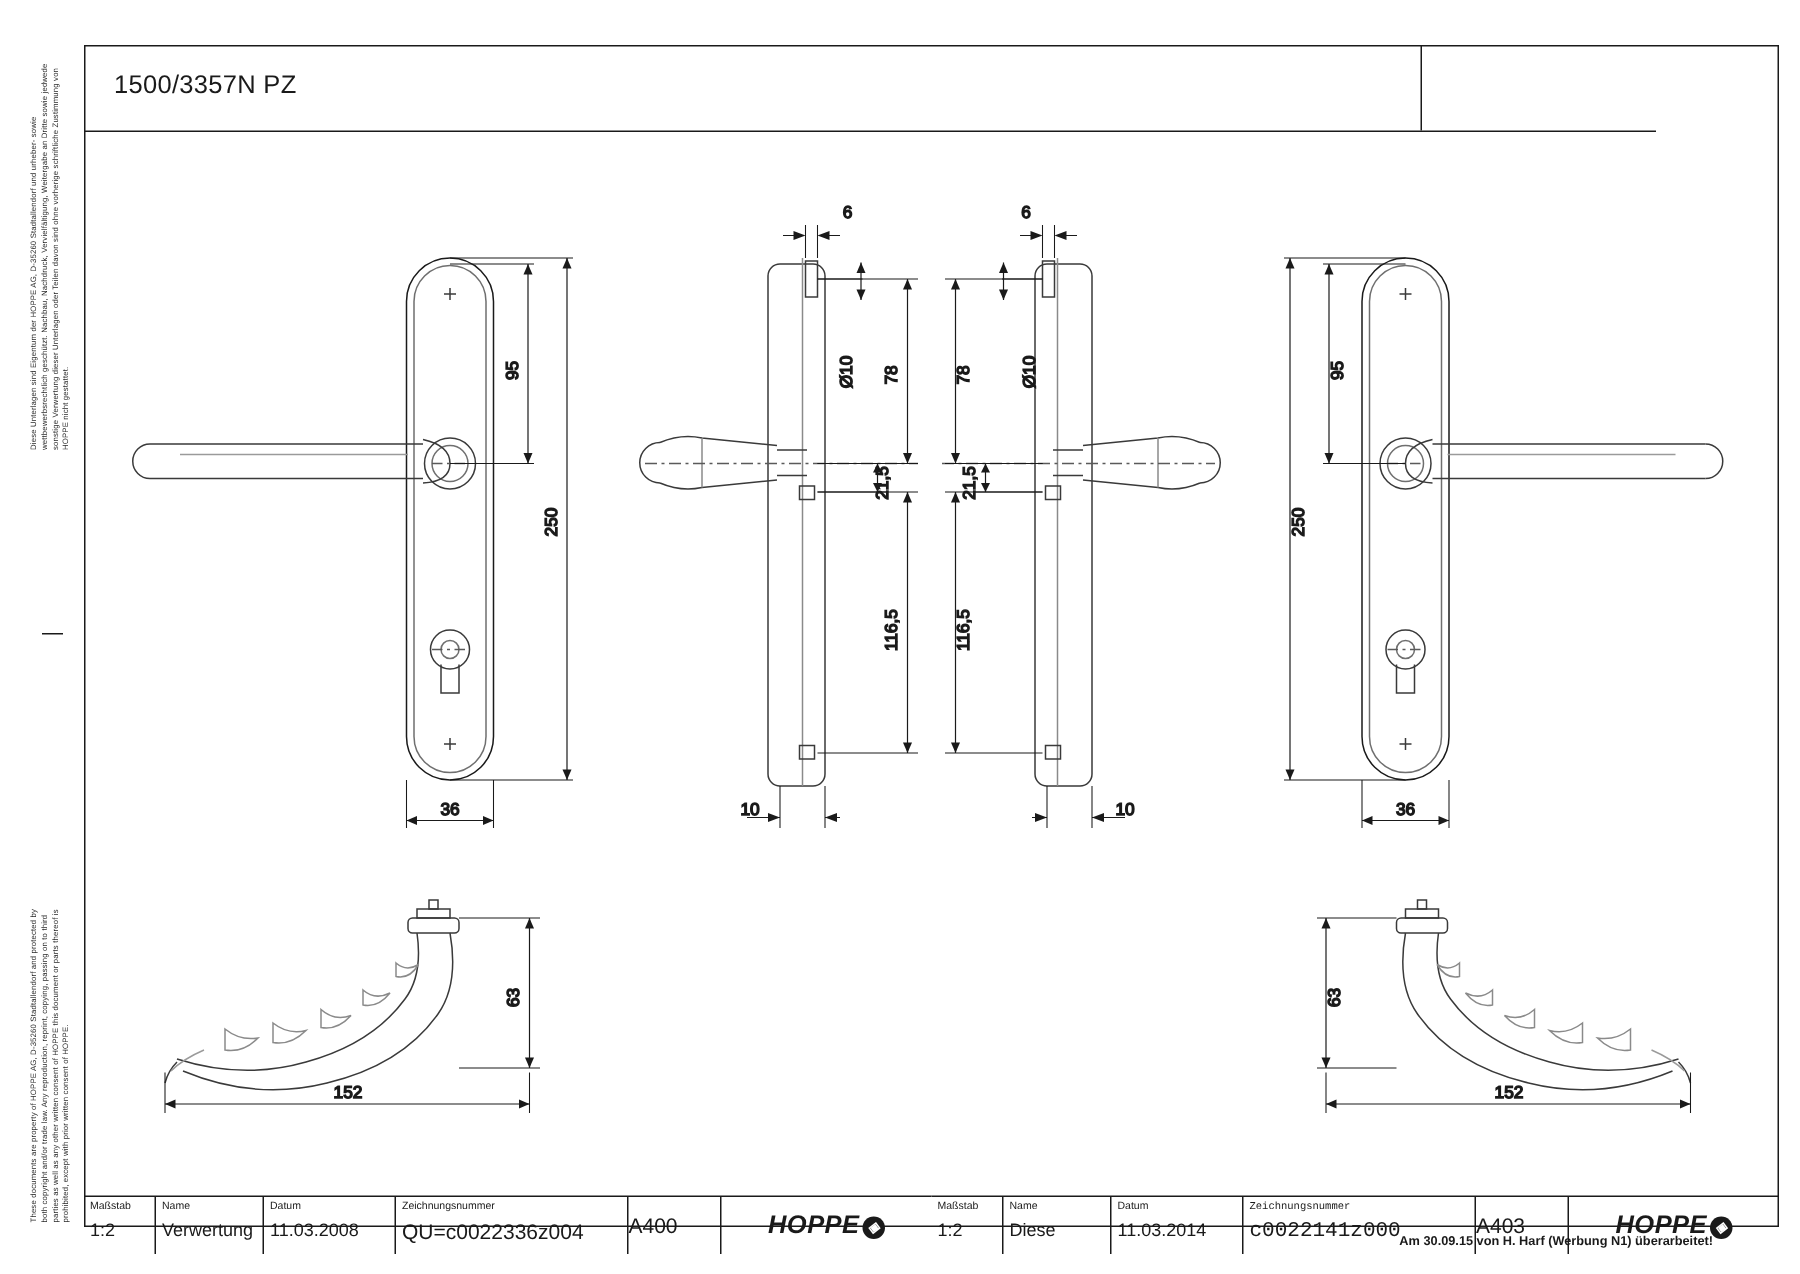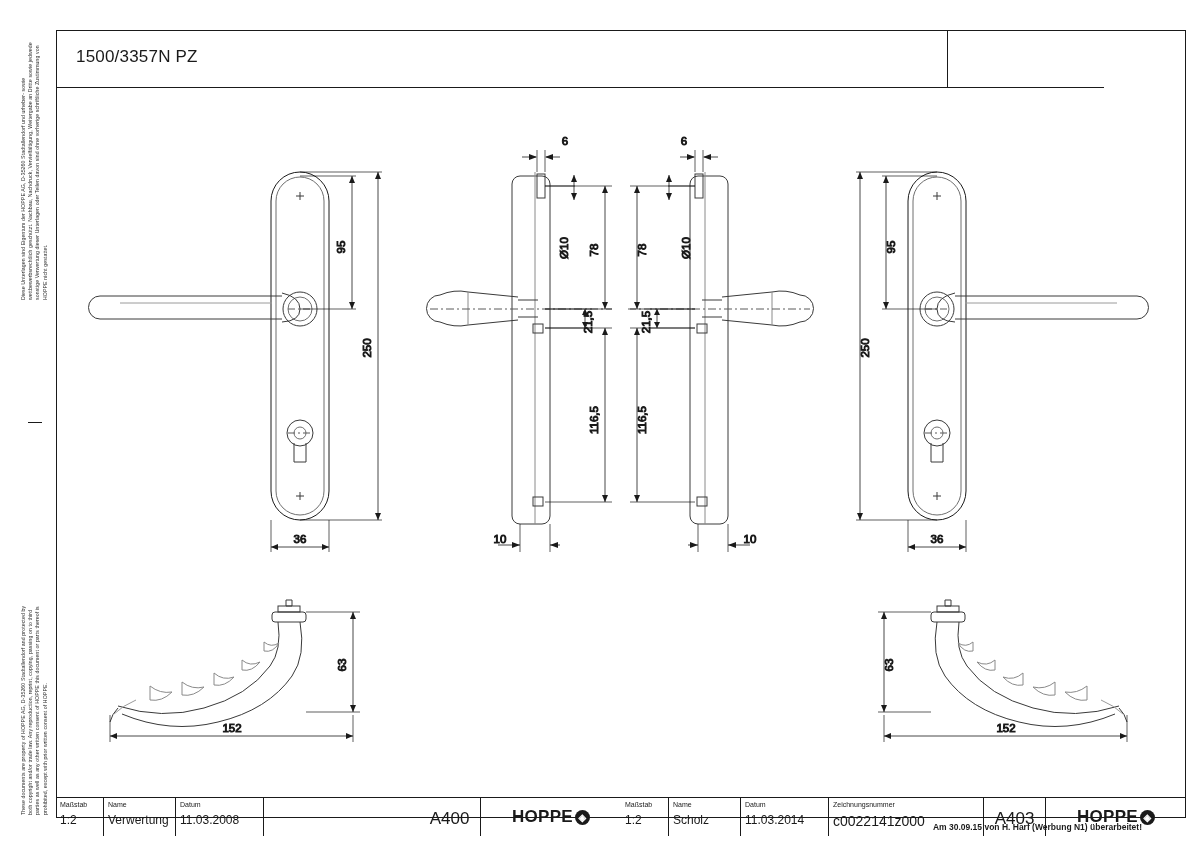--- a/index.html
+++ b/index.html
@@ -303,6 +303,10 @@
       <span class="hd">Datum</span>
       <span class="vl">11.03.2008</span>
     </div>
+    <div class="cell" style="left:208px;width:155px;">
+      <span class="hd">Zeichnungsnummer</span>
+      <span class="vl big">QU=c0022336z004</span>
+    </div>
     <div class="cell" style="left:363px;width:62px;">
       <span class="ctr">A400</span>
     </div>

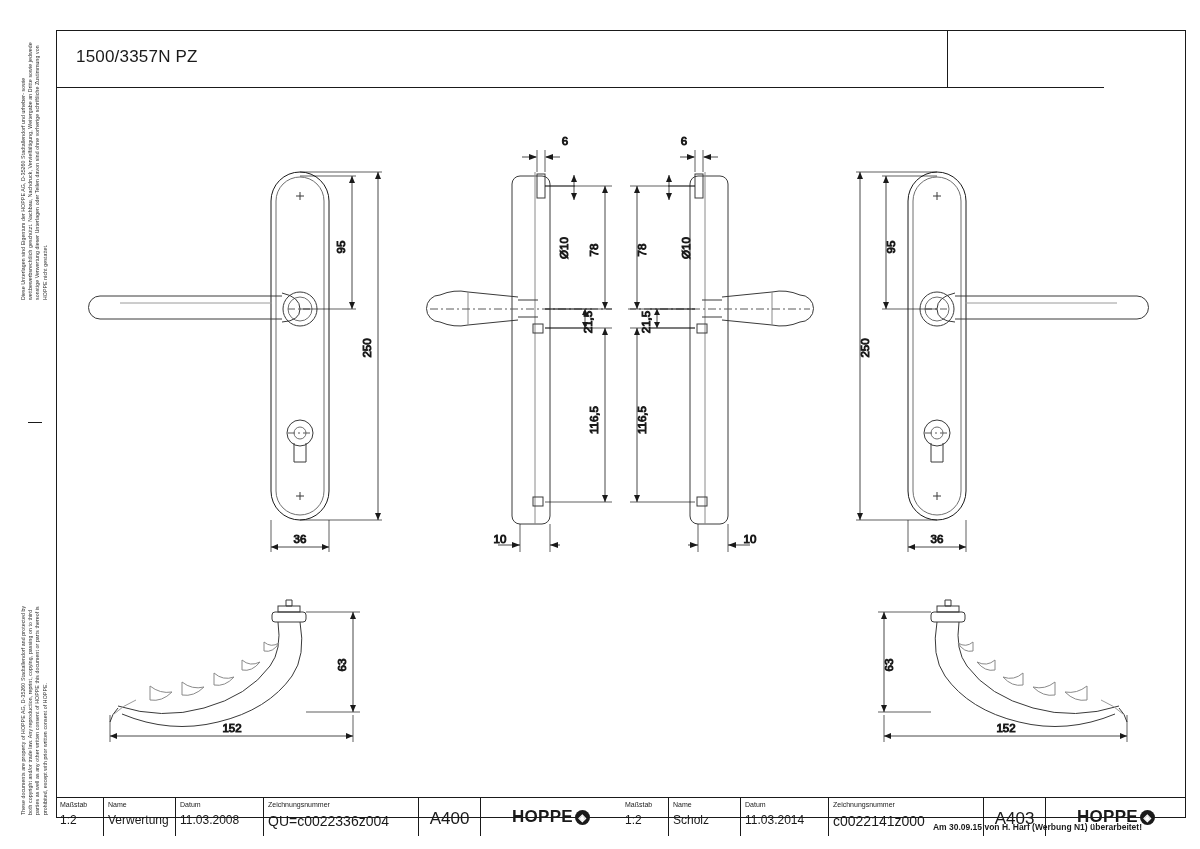--- a/index.html
+++ b/index.html
@@ -24,7 +24,7 @@
   .tb .hd{position:absolute;left:4px;top:3px;font-size:7px;color:#1a1a1a;}
   .tb .vl{position:absolute;left:4px;top:15px;font-size:12px;color:#1a1a1a;}
   .tb .vl.big{font-size:14px;}
-  .tb .ctr{position:absolute;left:0;right:0;top:11px;text-align:center;font-size:17px;}
+  .tb .ctr{position:absolute;left:0;right:0;top:11px;text-align:left;font-size:14px;}
   .logo{position:absolute;left:0;right:0;top:9px;text-align:center;font-size:17px;font-weight:bold;letter-spacing:.3px;}
   .logo .mark{display:inline-block;width:15px;height:15px;border-radius:50%;background:#1a1a1a;color:#fff;font-size:10px;line-height:15px;text-align:center;vertical-align:1px;margin-left:2px;font-weight:bold;}
   .footnote{position:absolute;right:58px;top:822px;font-size:8.5px;color:#1a1a1a;font-weight:bold;}

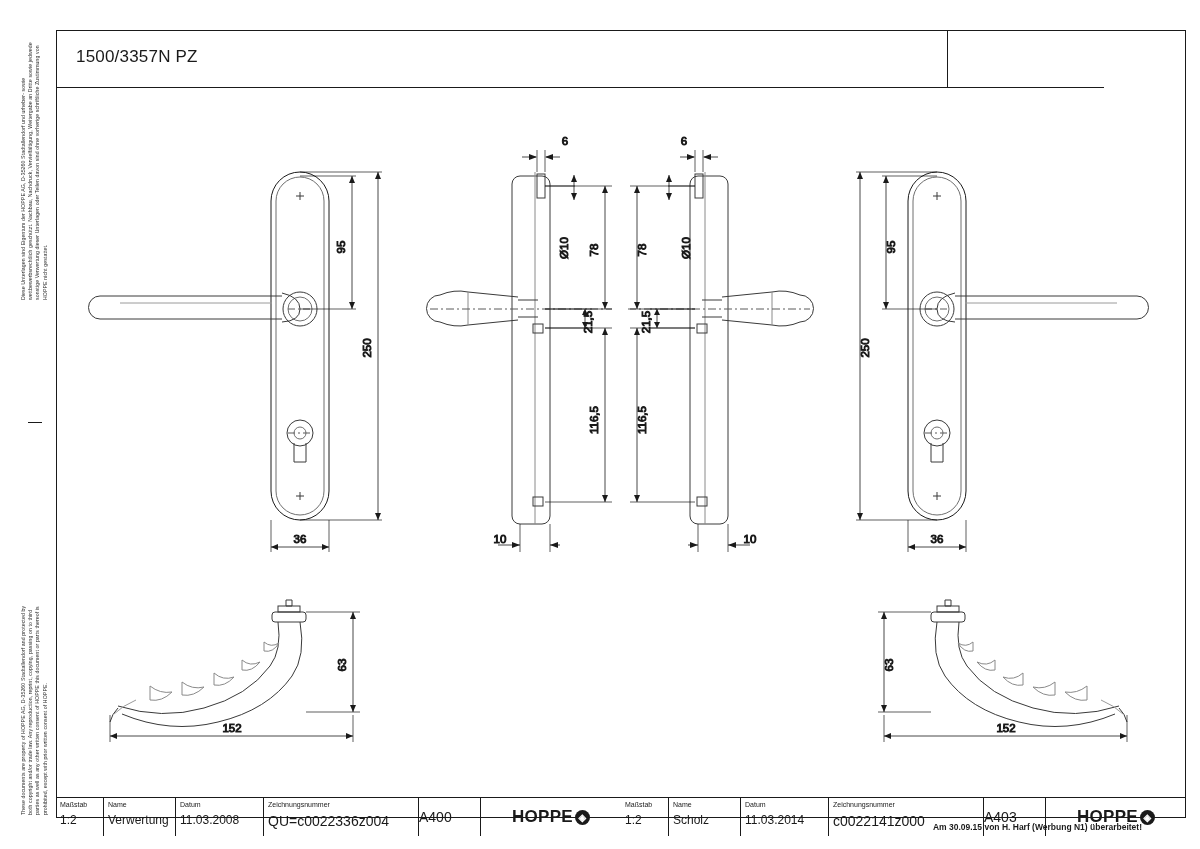--- a/index.html
+++ b/index.html
@@ -25,7 +25,7 @@
   .tb .vl{position:absolute;left:4px;top:15px;font-size:12px;color:#1a1a1a;}
   .tb .vl.big{font-size:14px;}
   .tb .ctr{position:absolute;left:0;right:0;top:11px;text-align:left;font-size:14px;}
-  .logo{position:absolute;left:0;right:0;top:9px;text-align:center;font-size:17px;font-weight:bold;letter-spacing:.3px;}
+  .logo{position:absolute;left:0;right:0;top:9px;text-align:center;font-size:17px;font-weight:bold;letter-spacing:.3px;font-style:italic;}
   .logo .mark{display:inline-block;width:15px;height:15px;border-radius:50%;background:#1a1a1a;color:#fff;font-size:10px;line-height:15px;text-align:center;vertical-align:1px;margin-left:2px;font-weight:bold;}
   .footnote{position:absolute;right:58px;top:822px;font-size:8.5px;color:#1a1a1a;font-weight:bold;}
 </style>

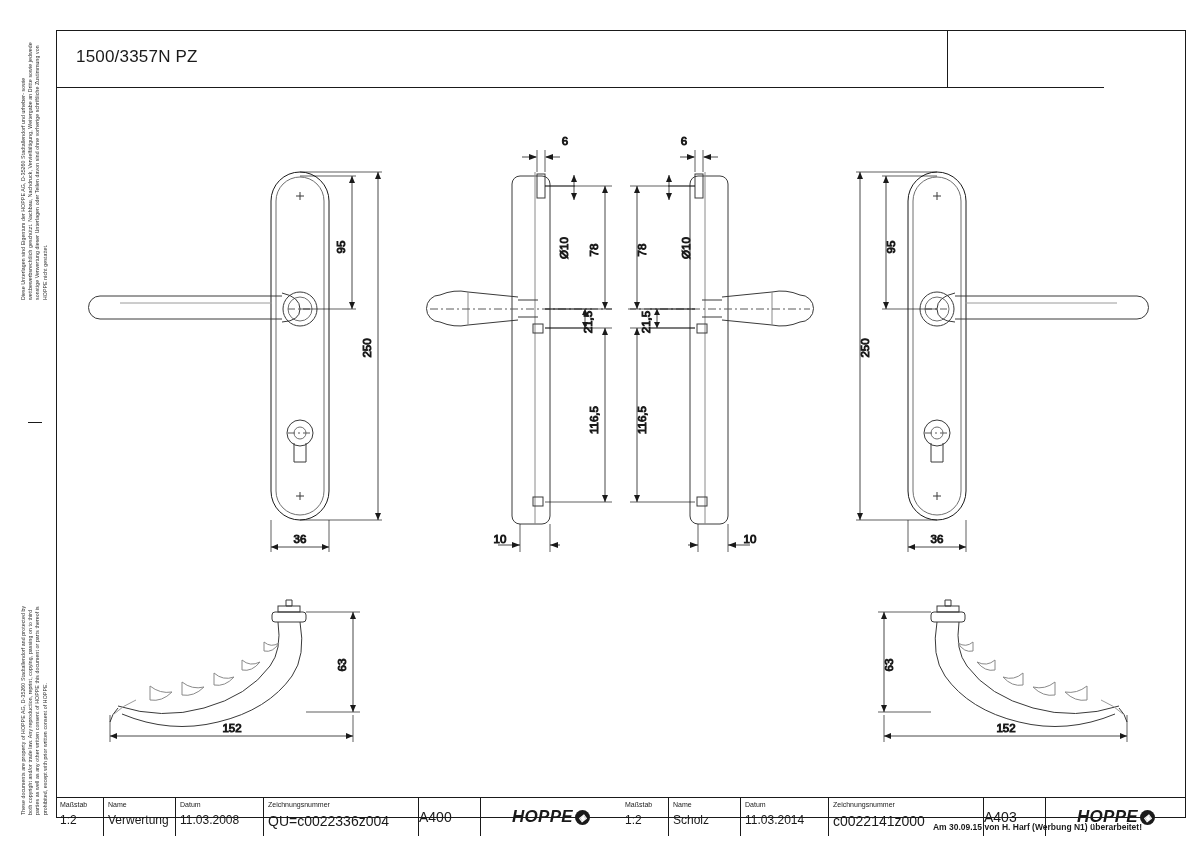--- a/index.html
+++ b/index.html
@@ -322,7 +322,7 @@
     </div>
     <div class="cell" style="left:48px;width:72px;">
       <span class="hd">Name</span>
-      <span class="vl">Scholz</span>
+      <span class="vl">Diese</span>
     </div>
     <div class="cell" style="left:120px;width:88px;">
       <span class="hd">Datum</span>

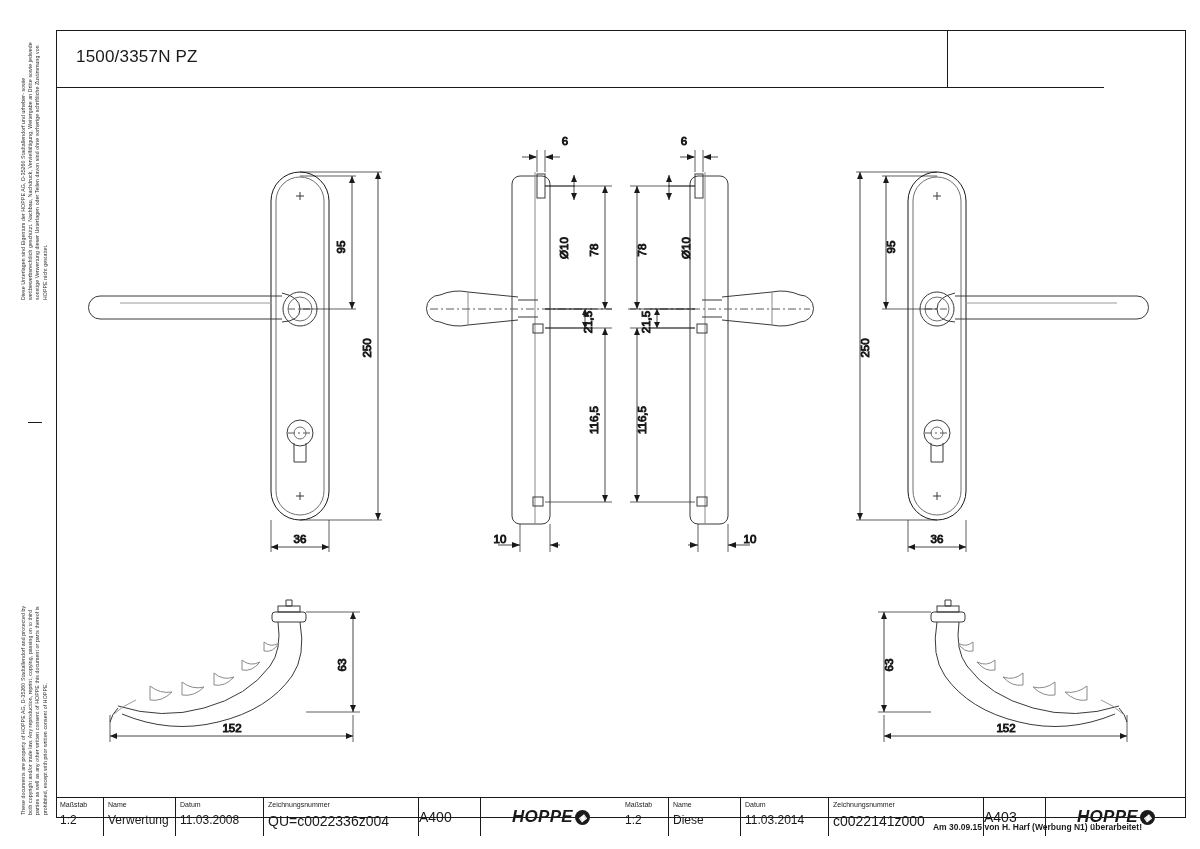--- a/index.html
+++ b/index.html
@@ -328,7 +328,7 @@
       <span class="hd">Datum</span>
       <span class="vl">11.03.2014</span>
     </div>
-    <div class="cell" style="left:208px;width:155px;">
+    <div class="cell" style="left:208px;width:155px;font-family:Liberation Mono, monospace;">
       <span class="hd">Zeichnungsnummer</span>
       <span class="vl big">c0022141z000</span>
     </div>

